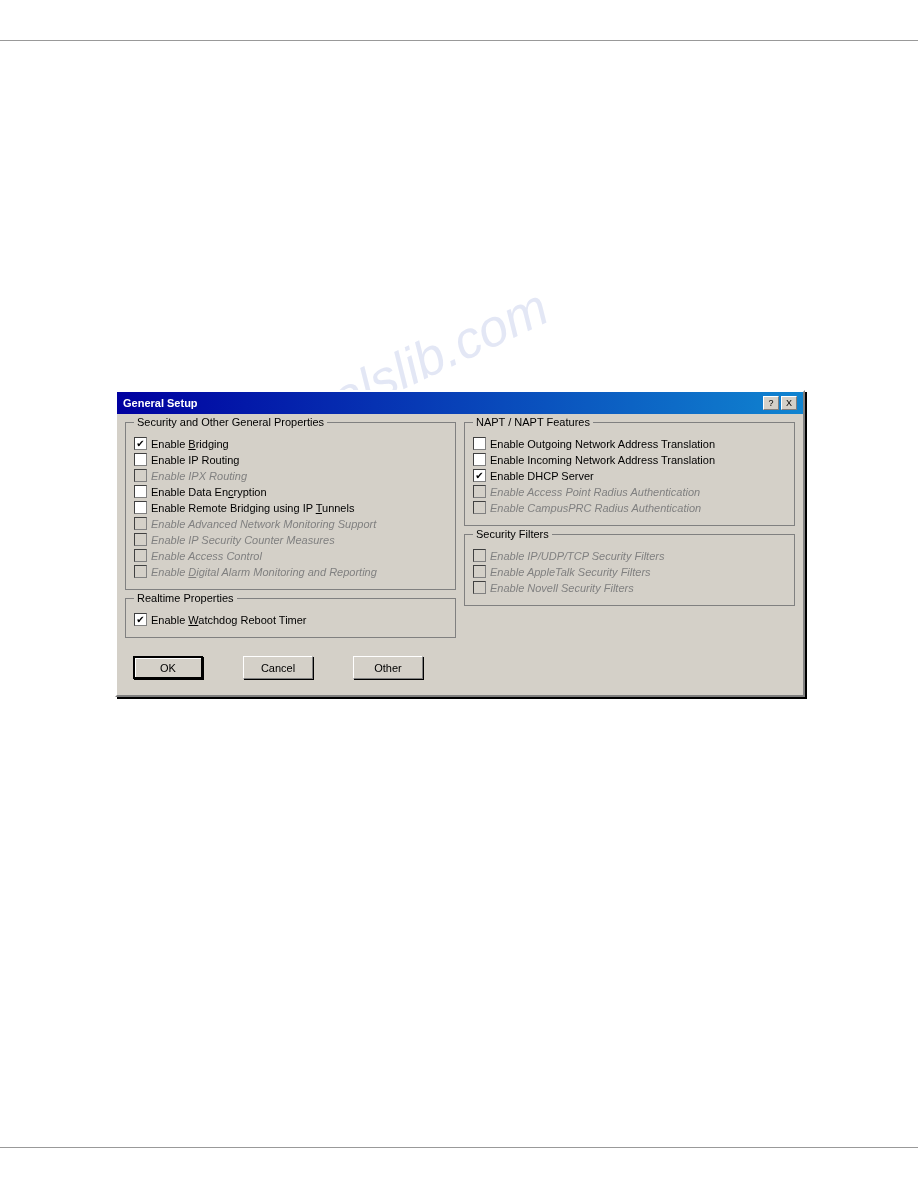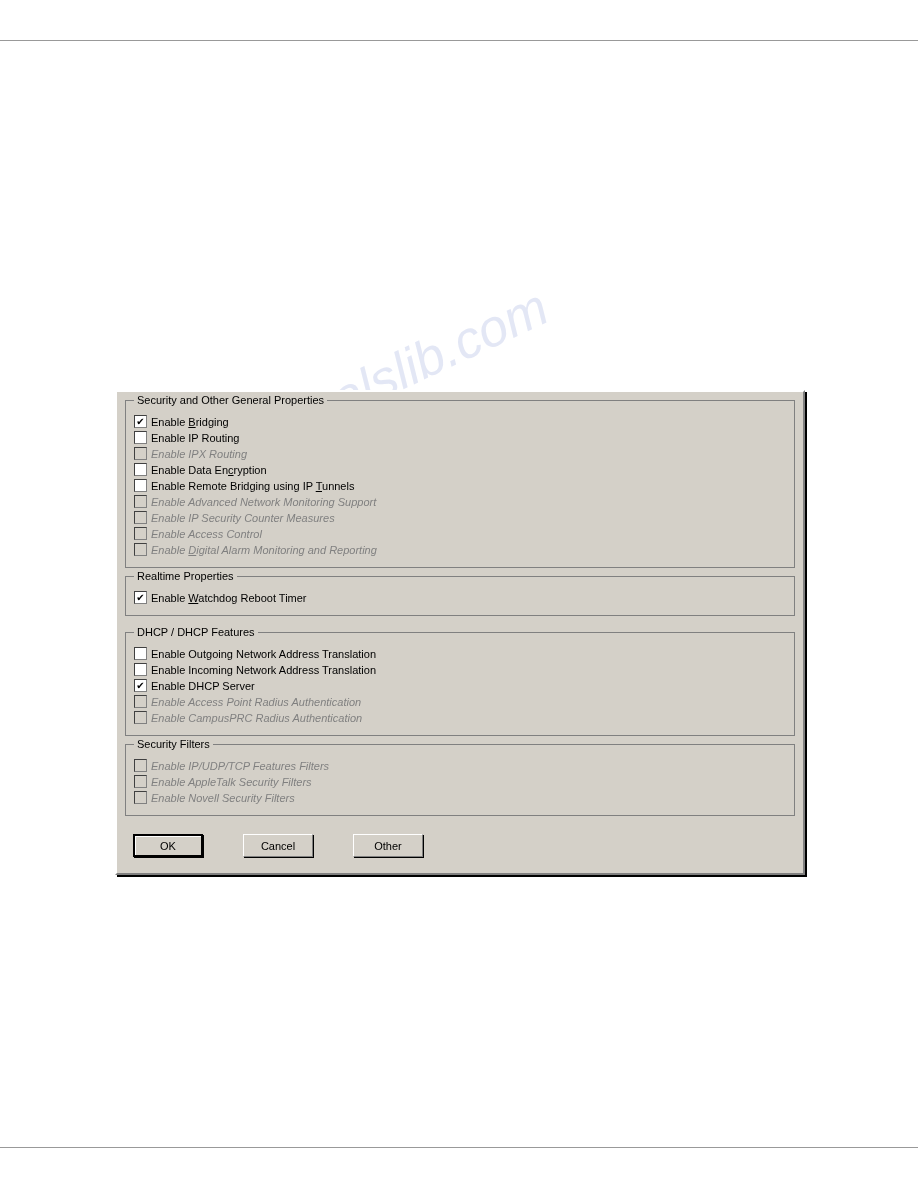--- a/index.html
+++ b/index.html
@@ -211,6 +211,13 @@
 
 <div class="dialog">
 
+  <div class="title-bar">
+    <span class="title-bar-text">General Setup</span>
+    <div class="title-bar-controls">
+      <div class="title-btn">?</div>
+      <div class="title-btn">X</div>
+    </div>
+  </div>
 
   <div class="dialog-body">
     <div class="dialog-columns">

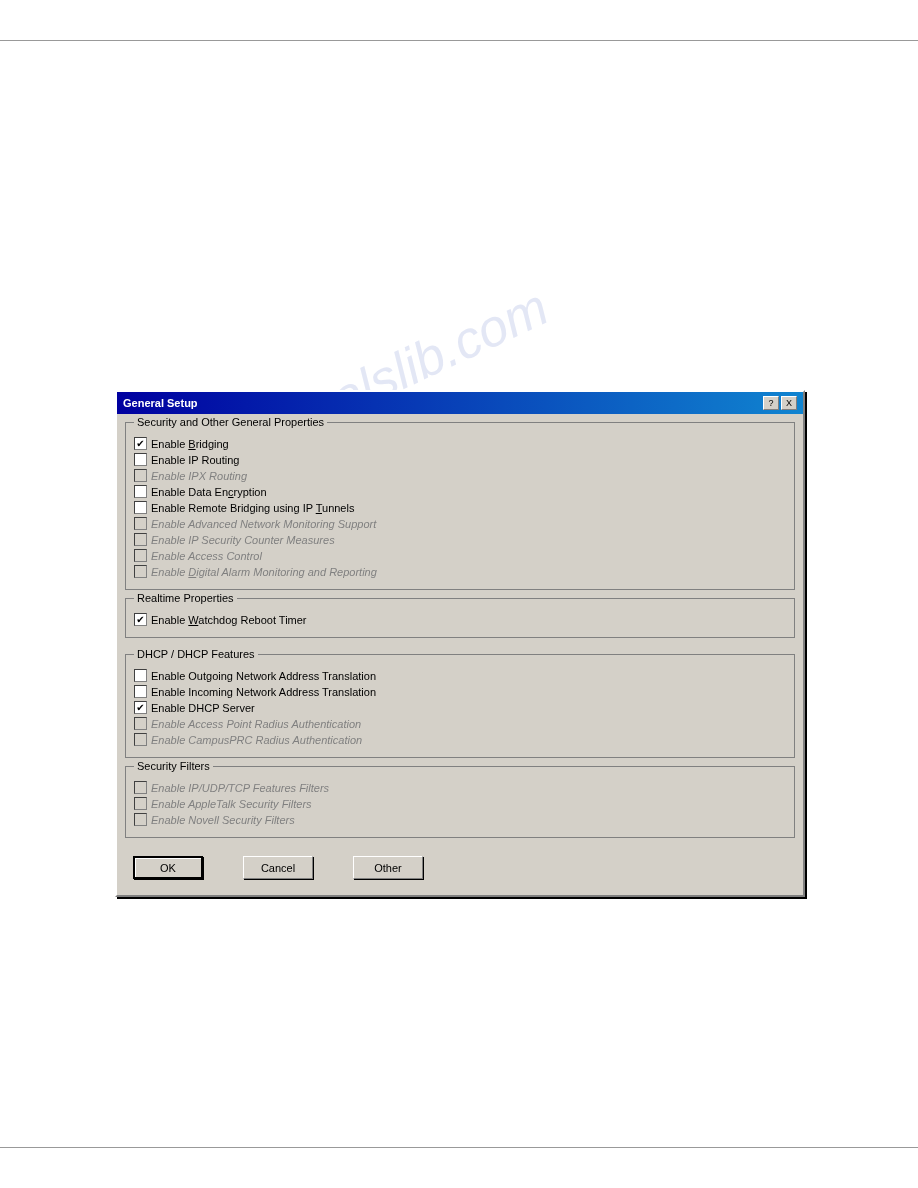--- a/index.html
+++ b/index.html
@@ -100,7 +100,6 @@
     .dialog-columns {
       display: flex;
       gap: 8px;
-      flex-direction: column;
     }
 
     

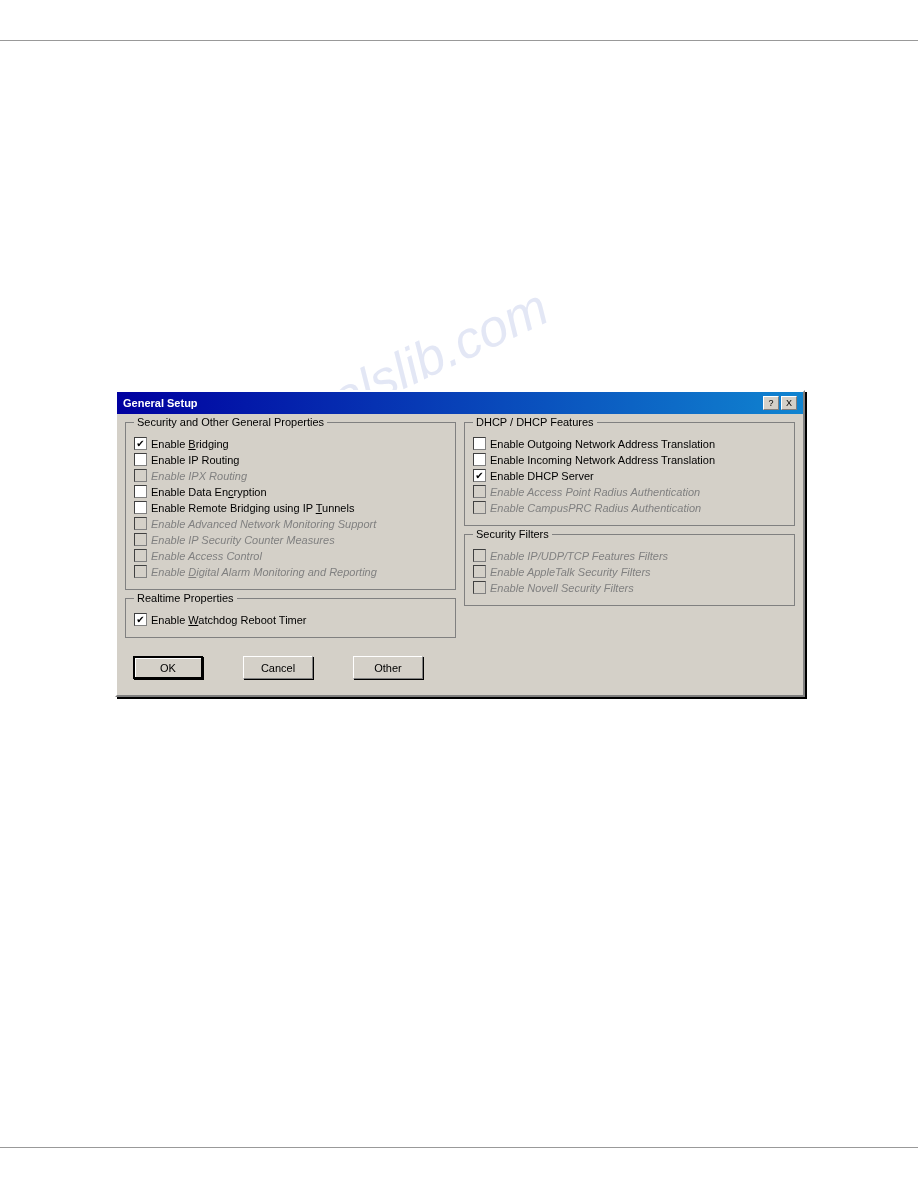--- a/index.html
+++ b/index.html
@@ -287,7 +287,7 @@
       <div class="right-col">
 
         <div class="group-box">
-          <span class="group-box-title">DHCP / DHCP Features</span>
+          <span class="group-box-title">NAPT / NAPT Features</span>
 
           <div class="checkbox-row">
             <div class="win-checkbox"></div>

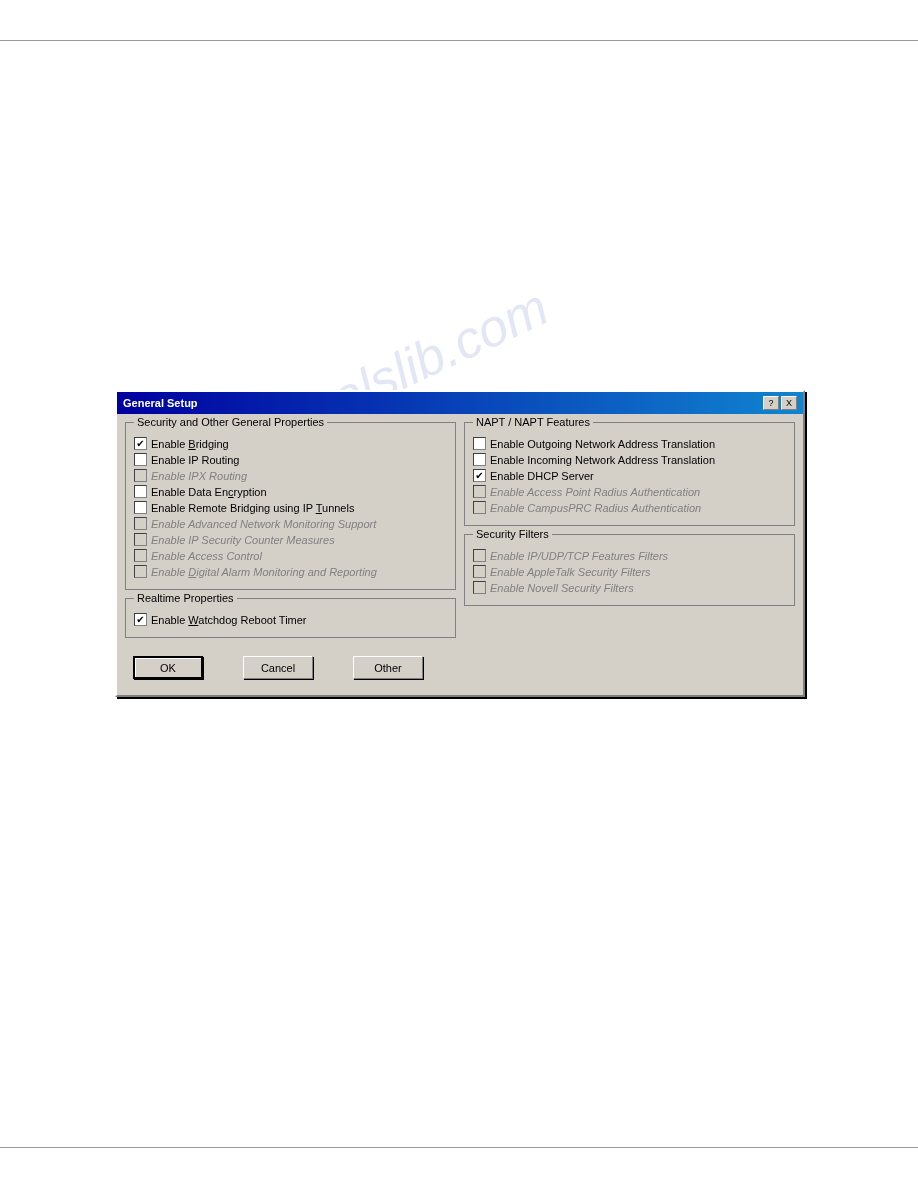--- a/index.html
+++ b/index.html
@@ -322,7 +322,7 @@
 
           <div class="checkbox-row disabled">
             <div class="win-checkbox disabled"></div>
-            <label>Enable IP/UDP/TCP Features Filters</label>
+            <label>Enable IP/UDP/TCP Security Filters</label>
           </div>
 
           <div class="checkbox-row disabled">

